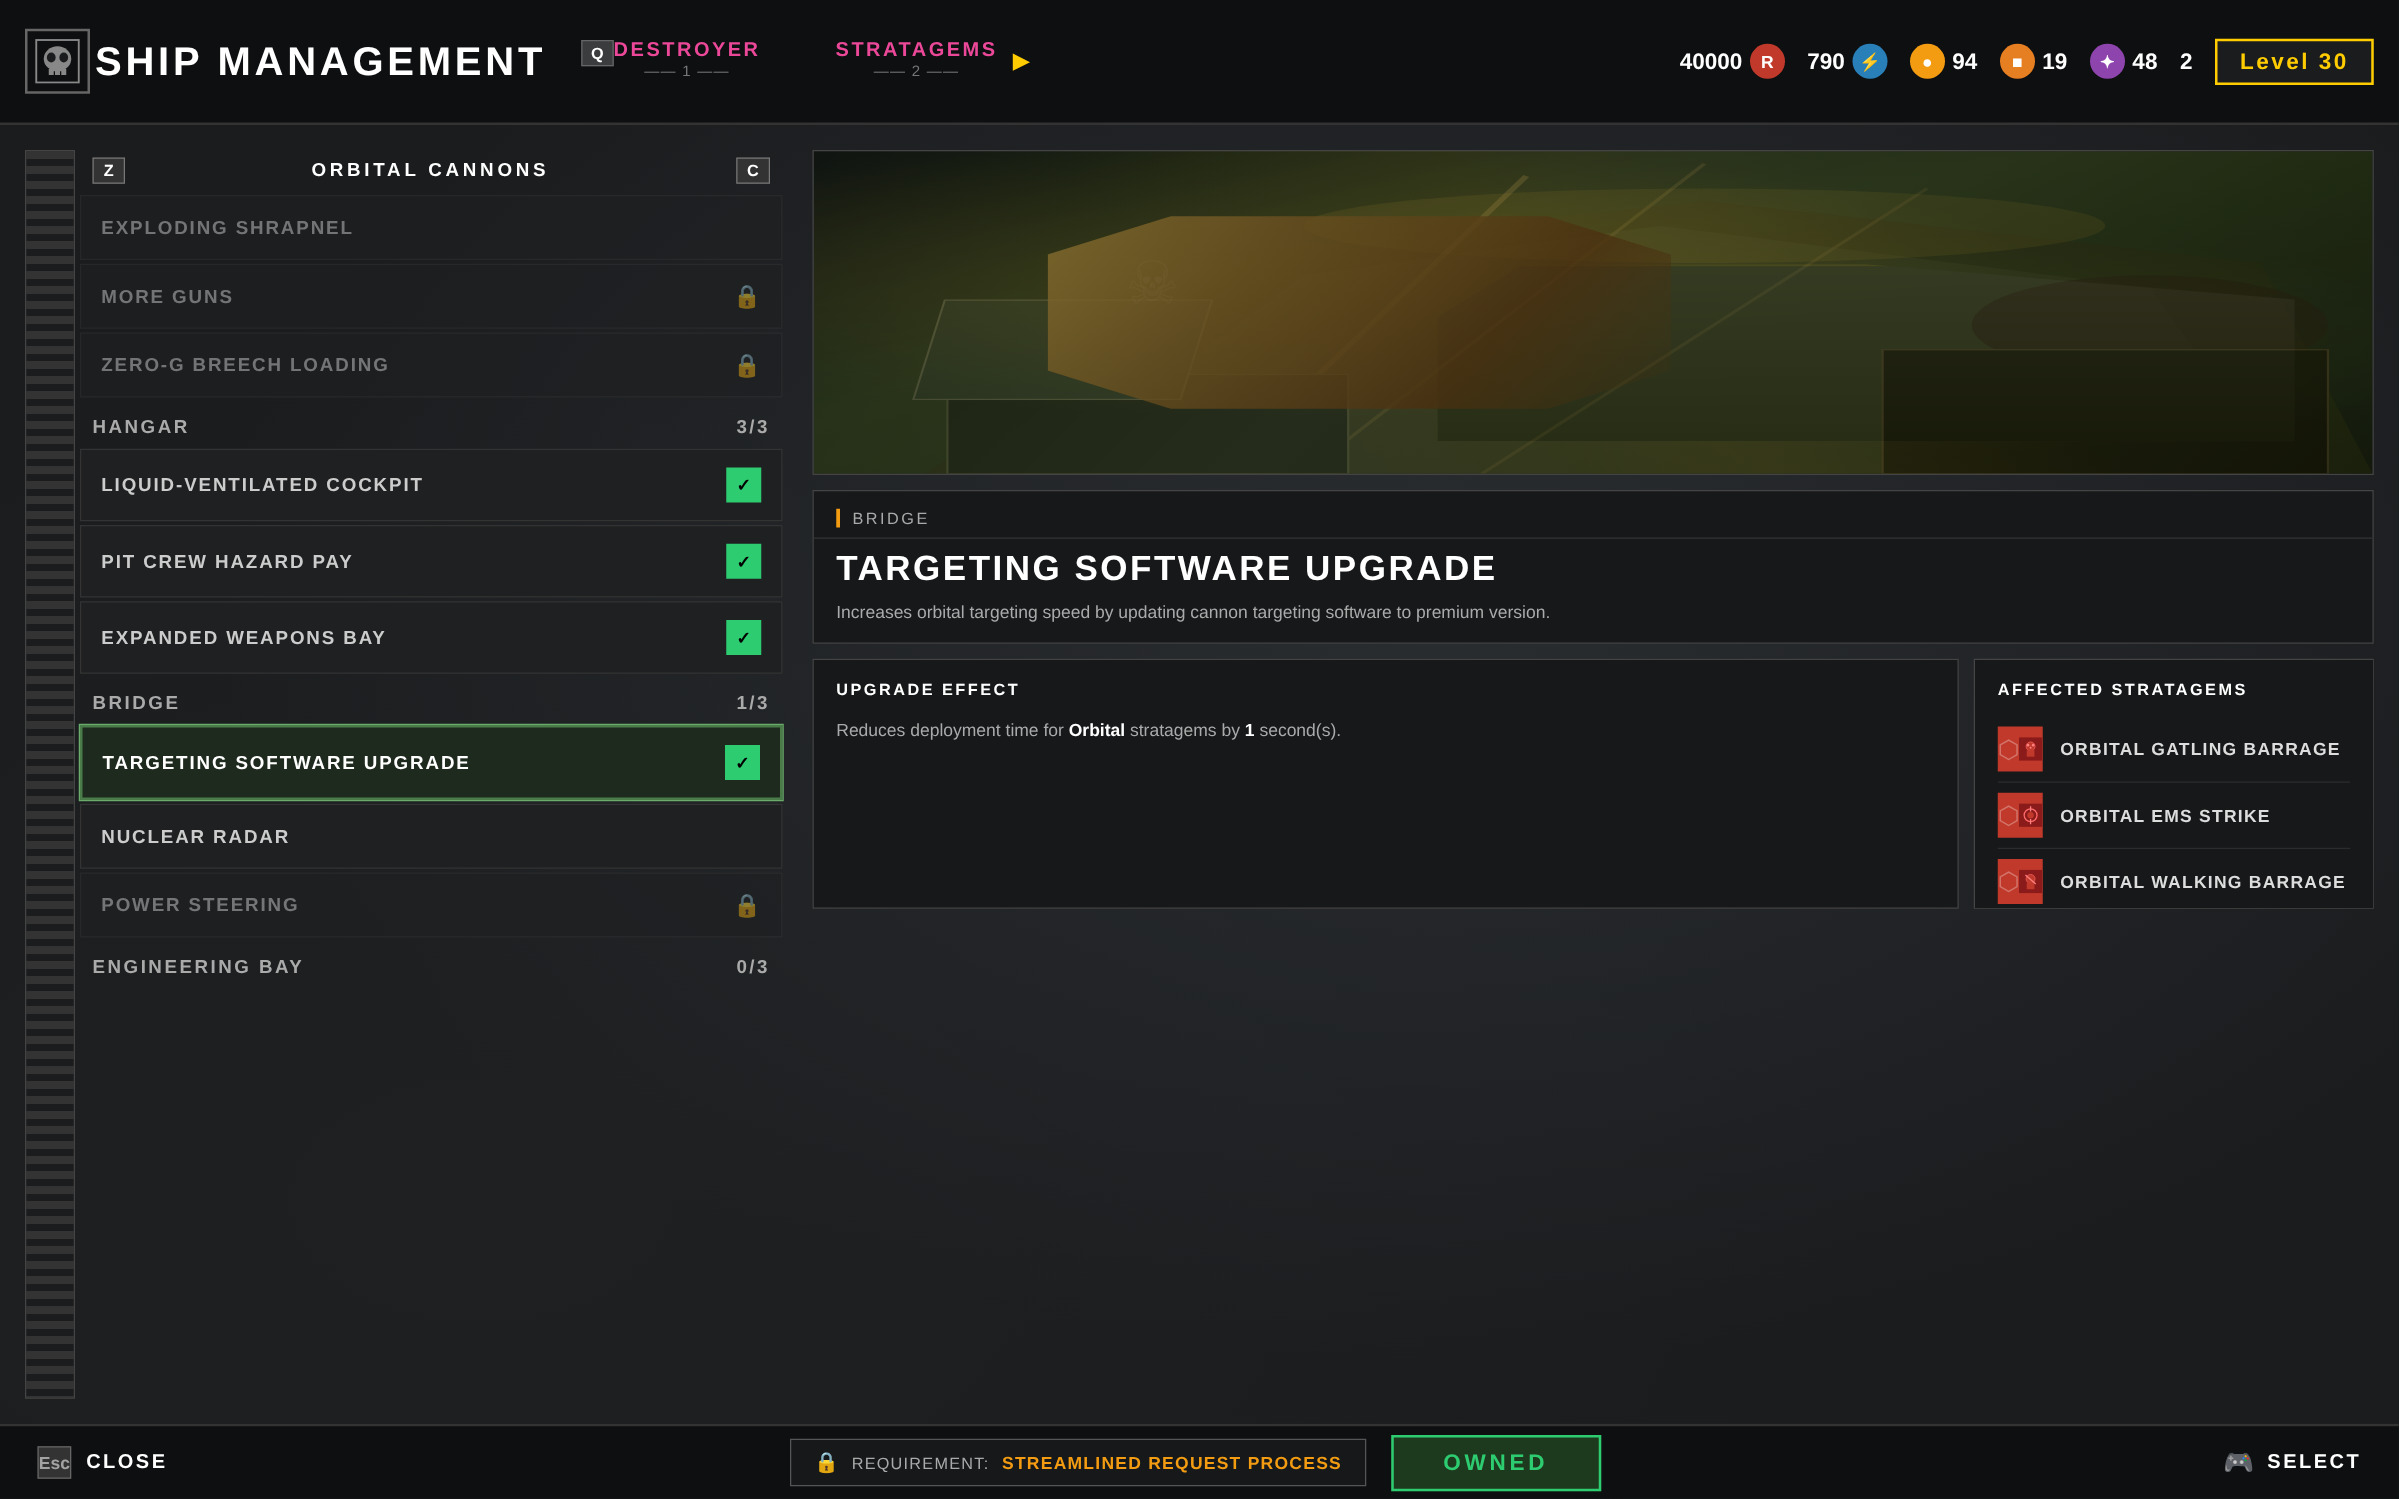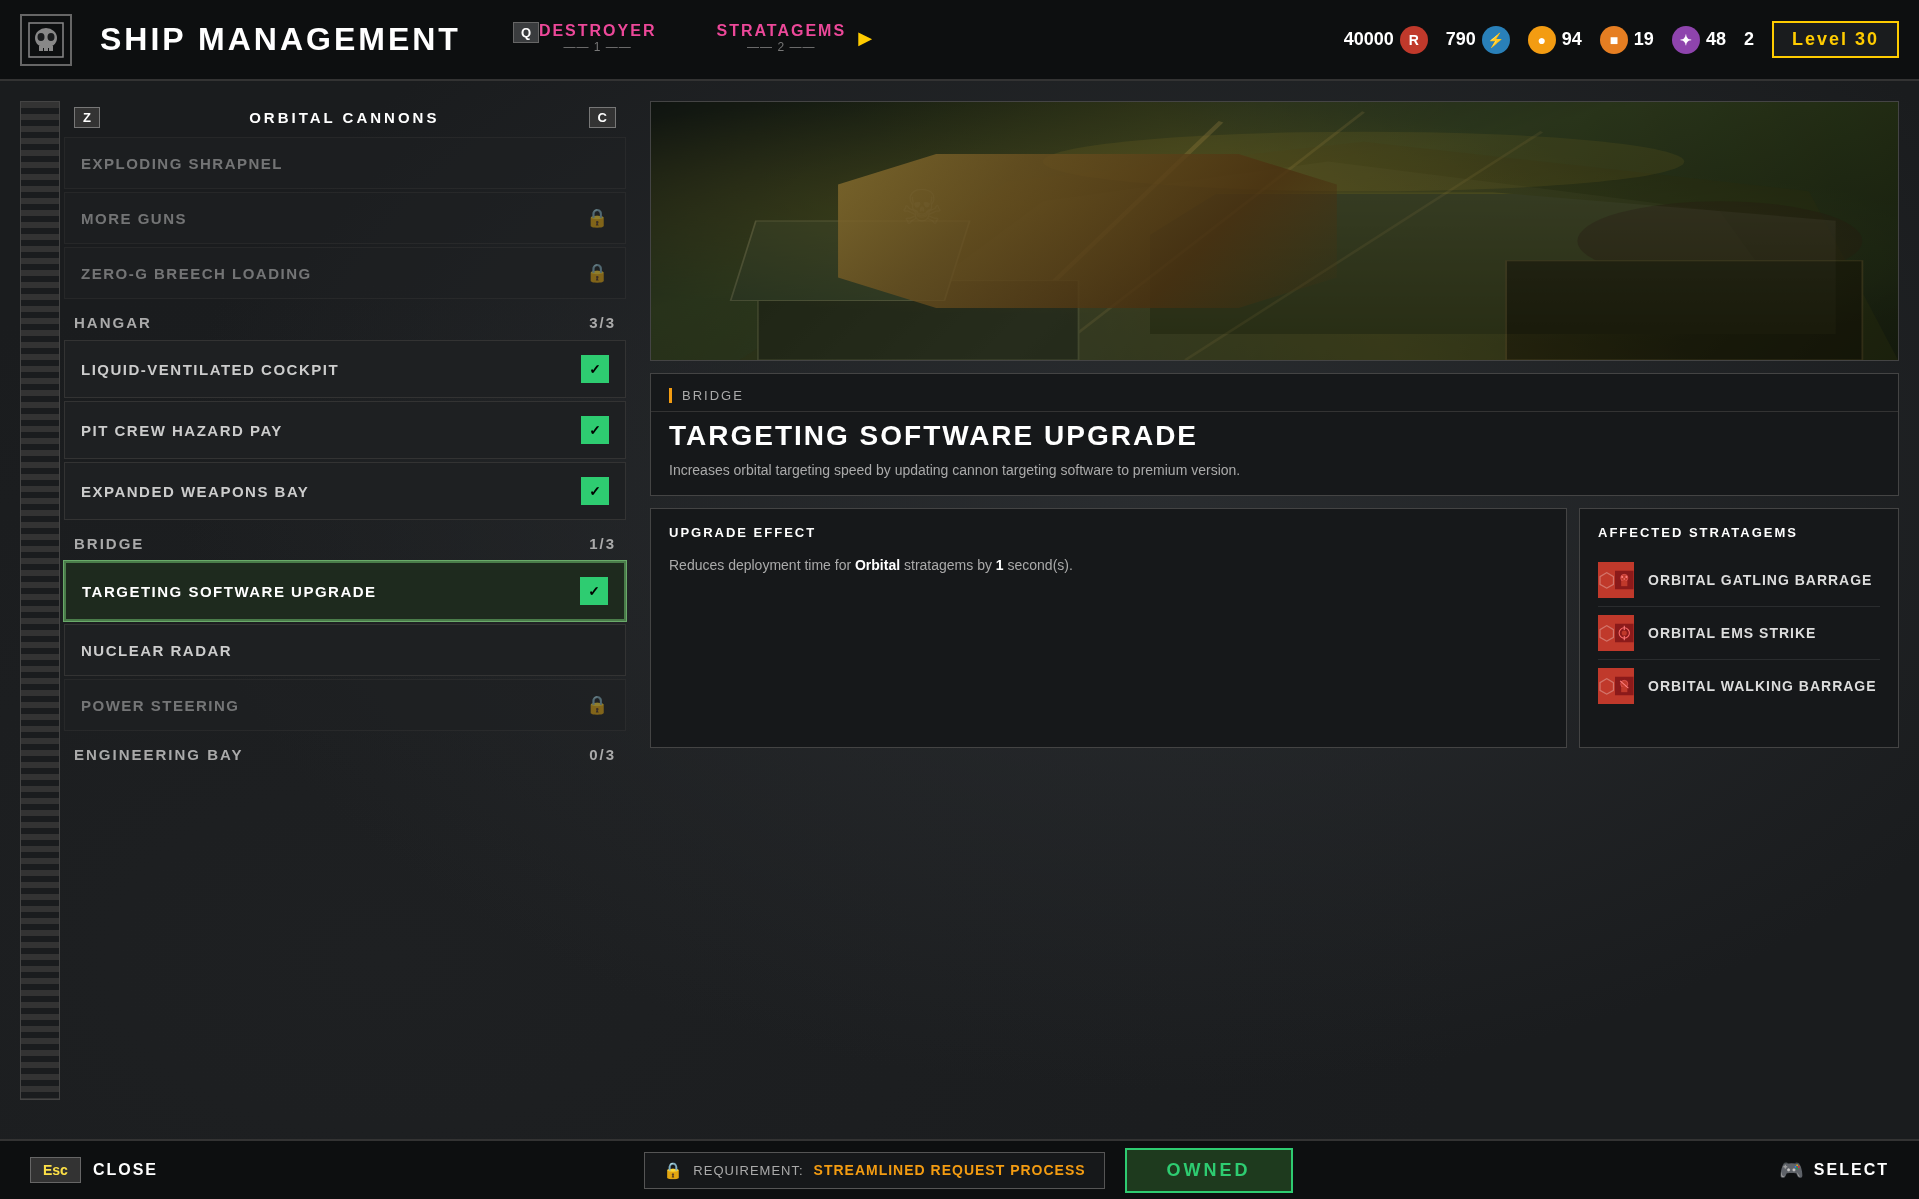--- a/index.html
+++ b/index.html
@@ -36,9 +36,9 @@
       align-items: center;
       background: #0d0f10;
       border-bottom: 2px solid #333;
-      height: 81px;
+      height: 100px;
       padding: 0 20px;
-      gap: 28px;
+      gap: 4px;
     }
 
     .skull-icon {

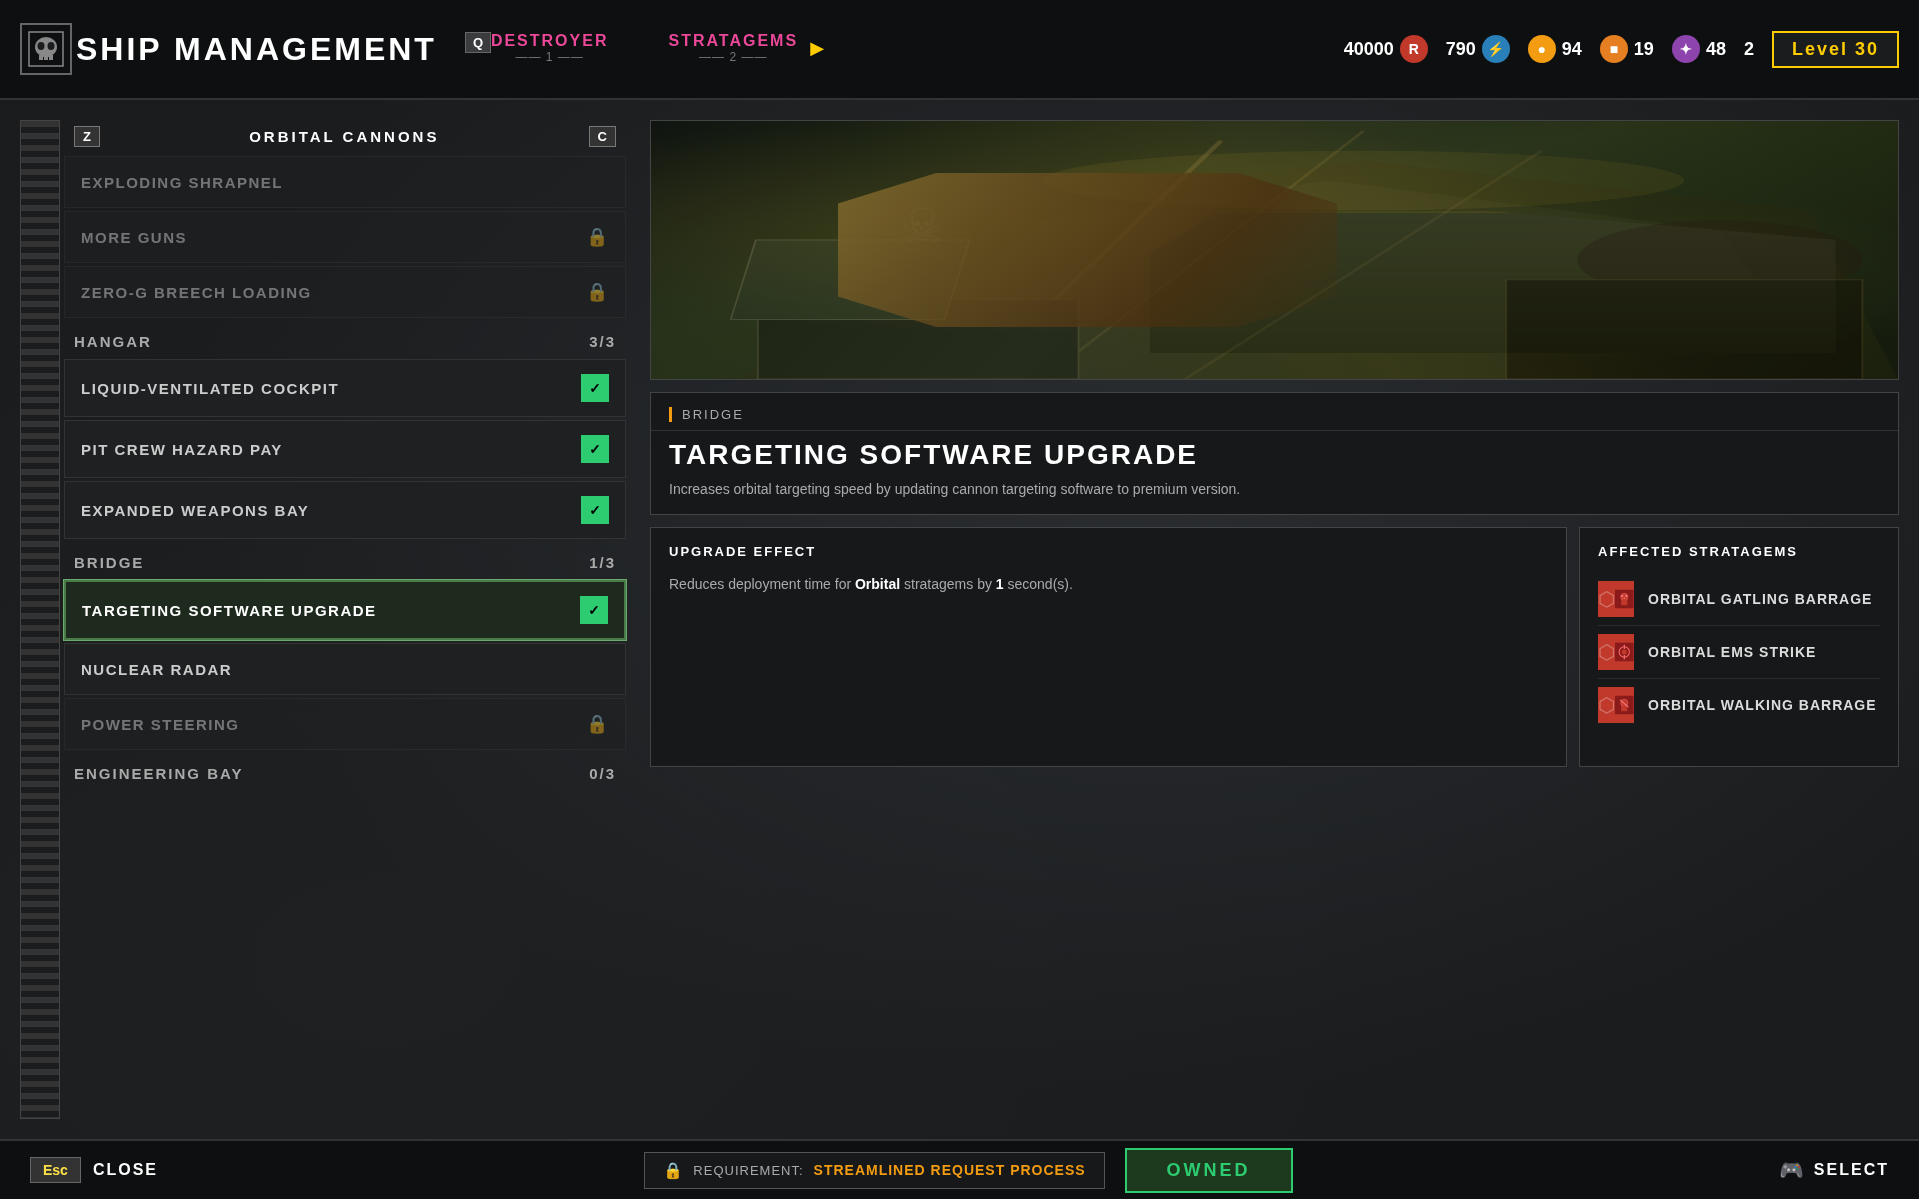--- a/index.html
+++ b/index.html
@@ -393,7 +393,7 @@
     .details-row {
       display: flex;
       gap: 12px;
-      height: 240px;
+      height: 200px;
     }
 
     .upgrade-effect-box {

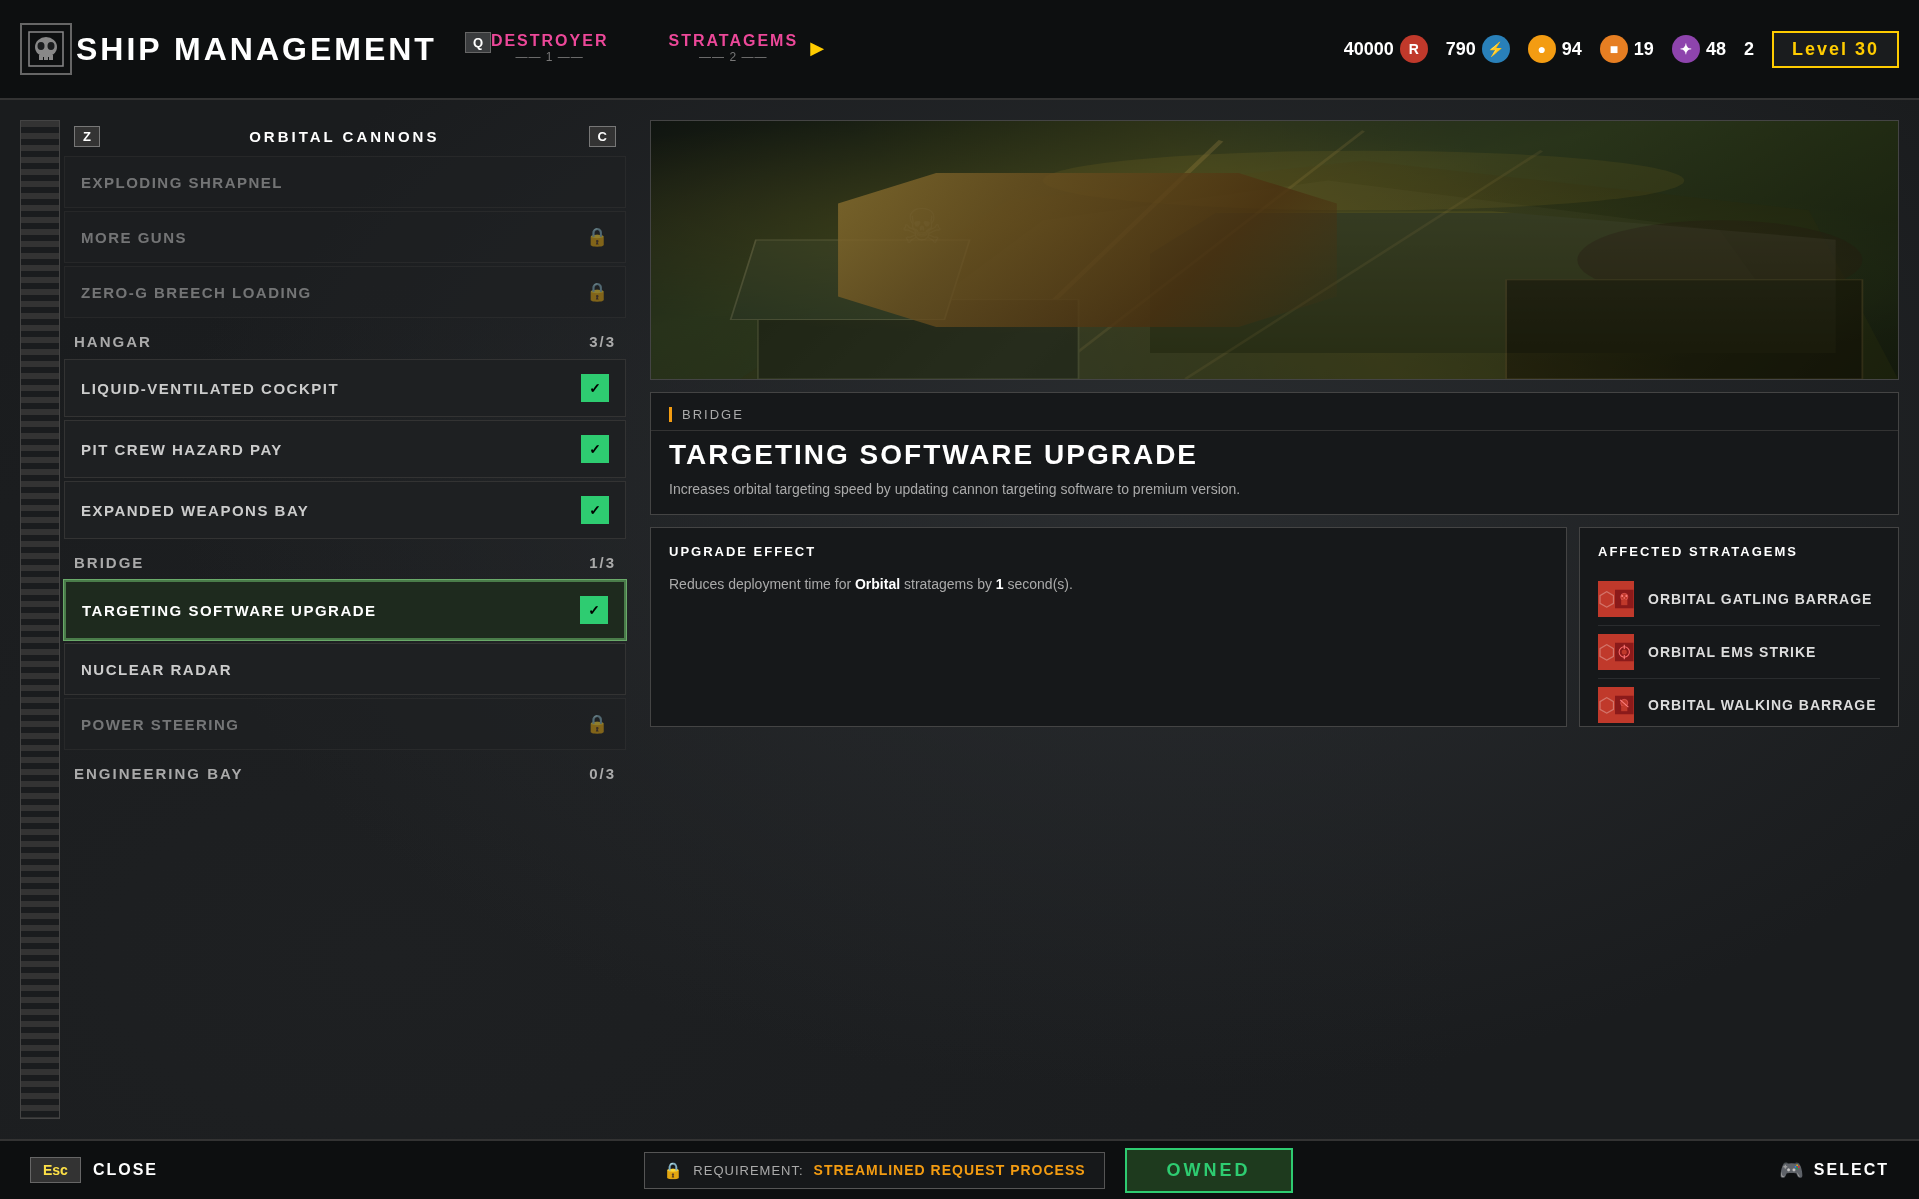--- a/index.html
+++ b/index.html
@@ -492,10 +492,10 @@
 
     .key-badge {
       background: #333;
-      color: #fde047;
+      color: #a3a3a3;
       font-size: 14px;
       font-weight: bold;
-      padding: 4px 12px;
+      padding: 4px 0;
       border: 1px solid #666;
     }
 

